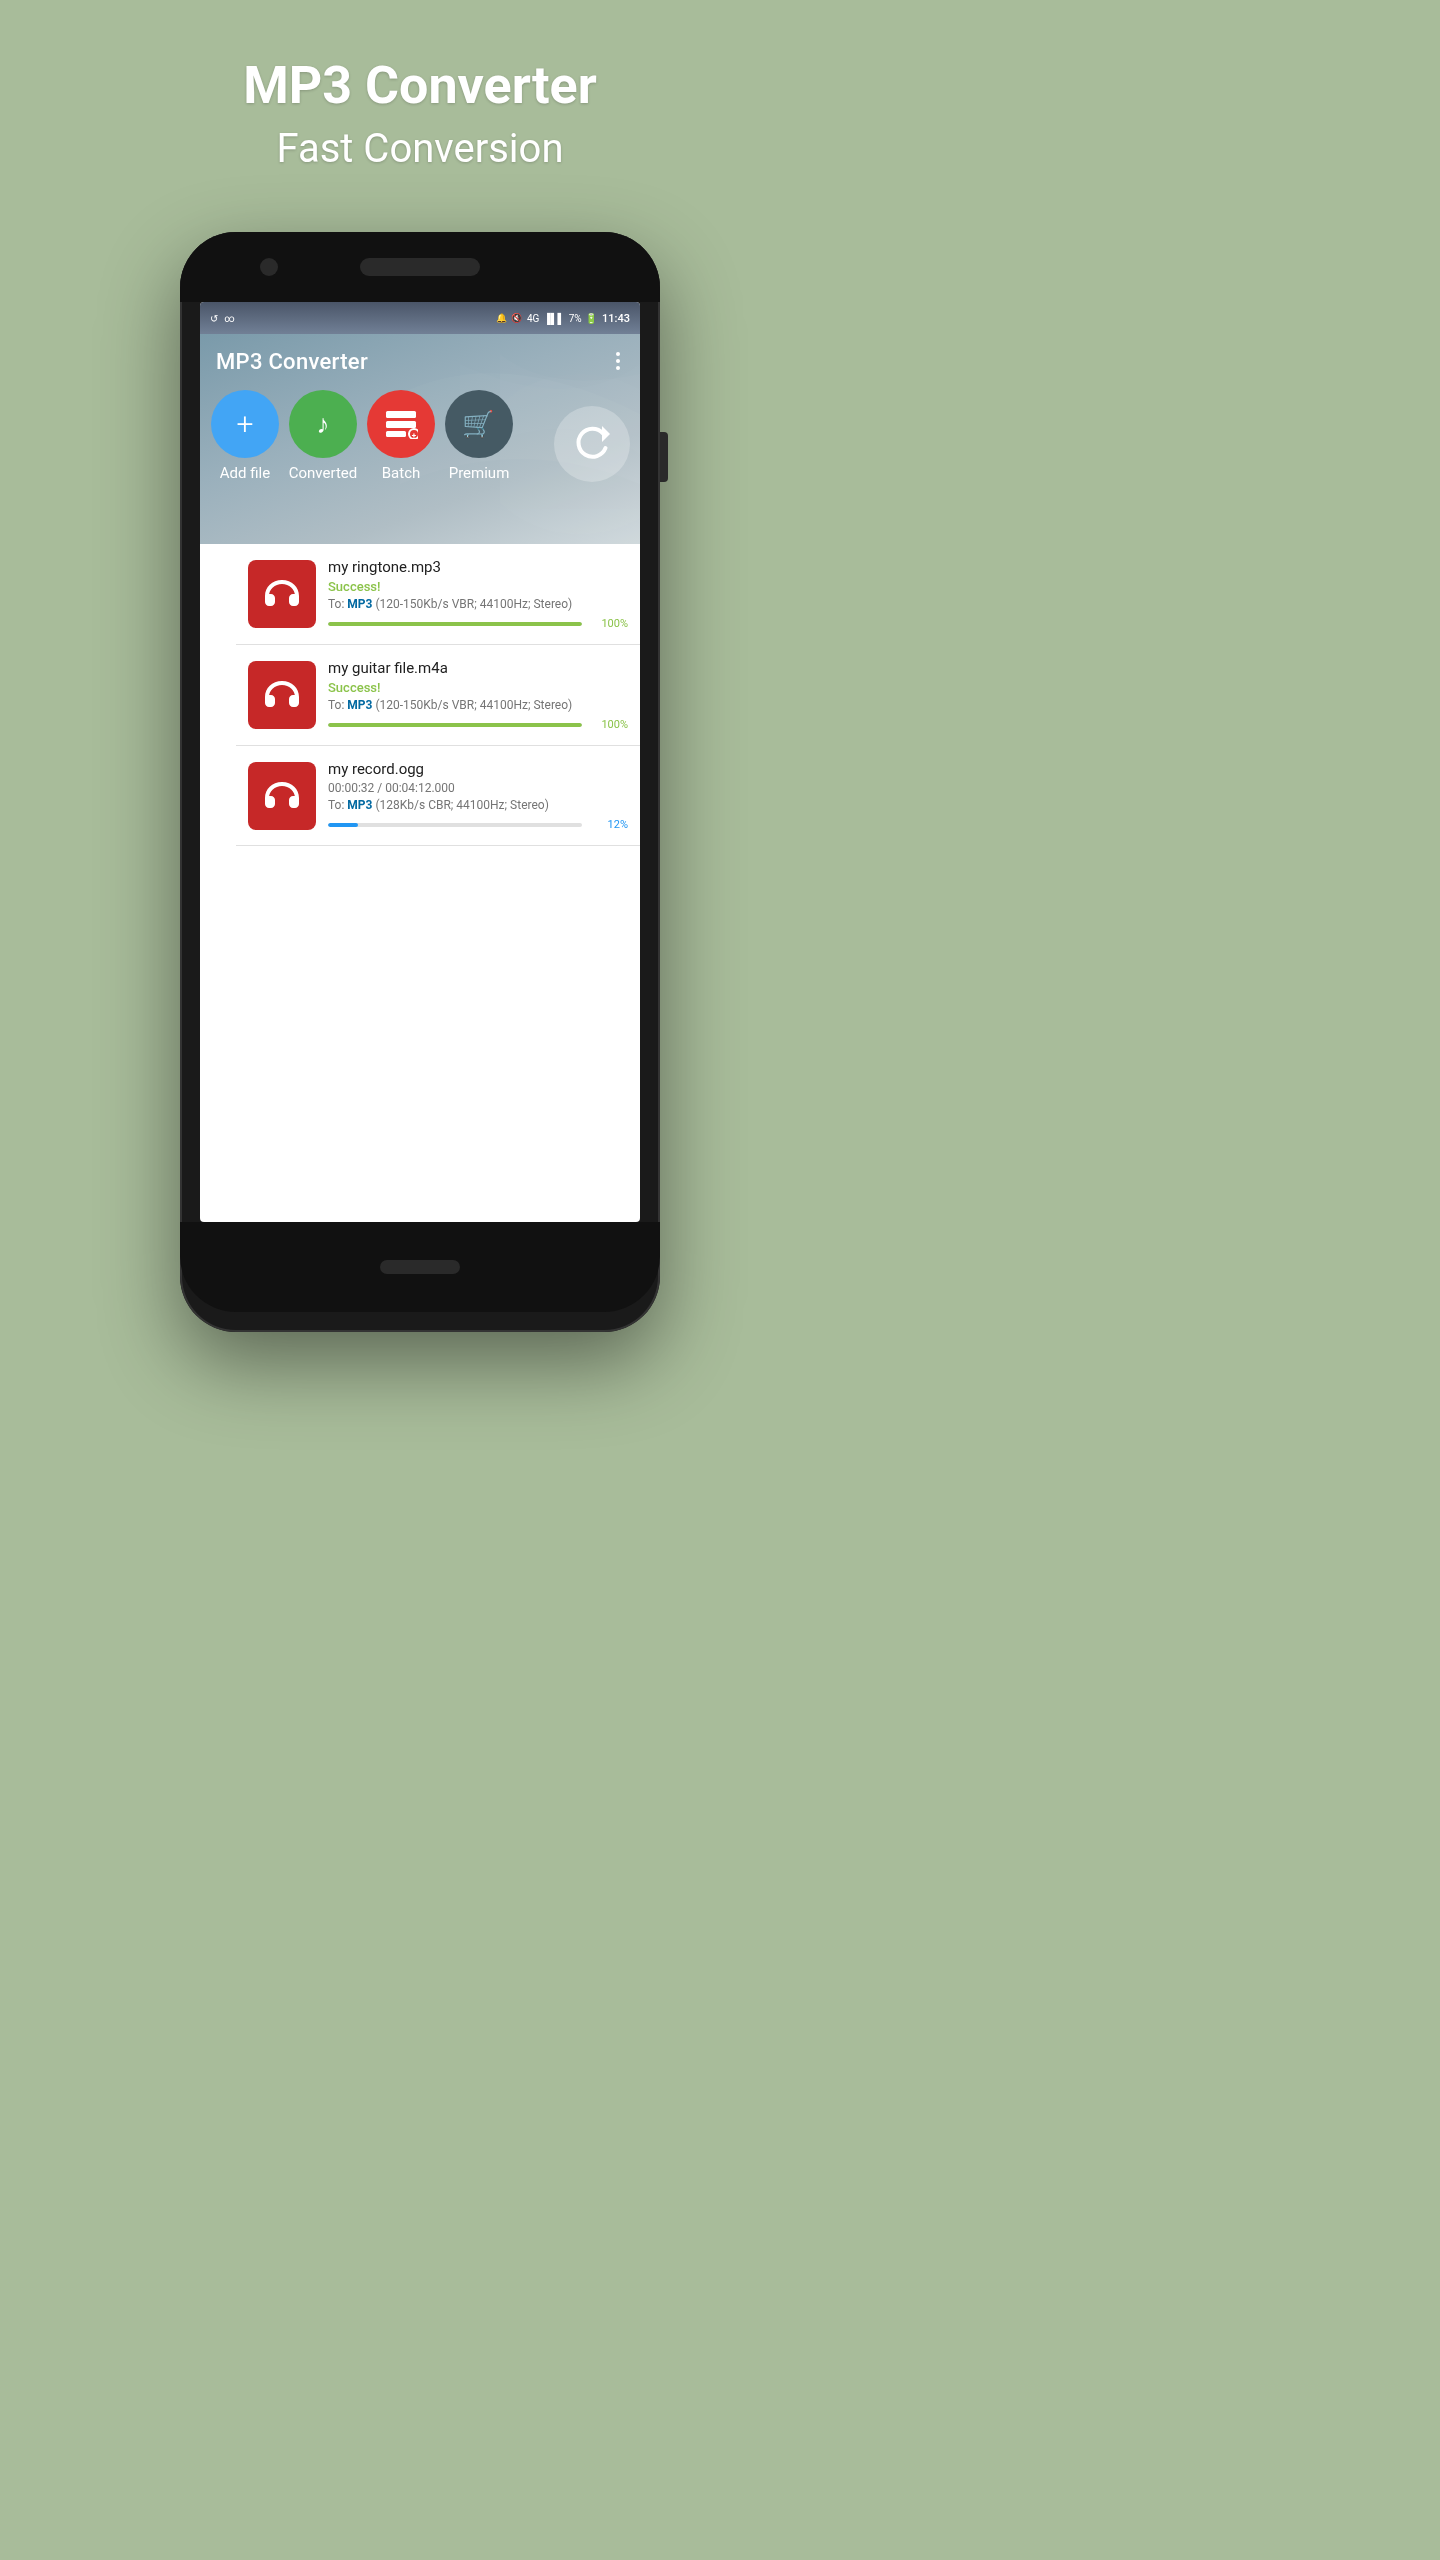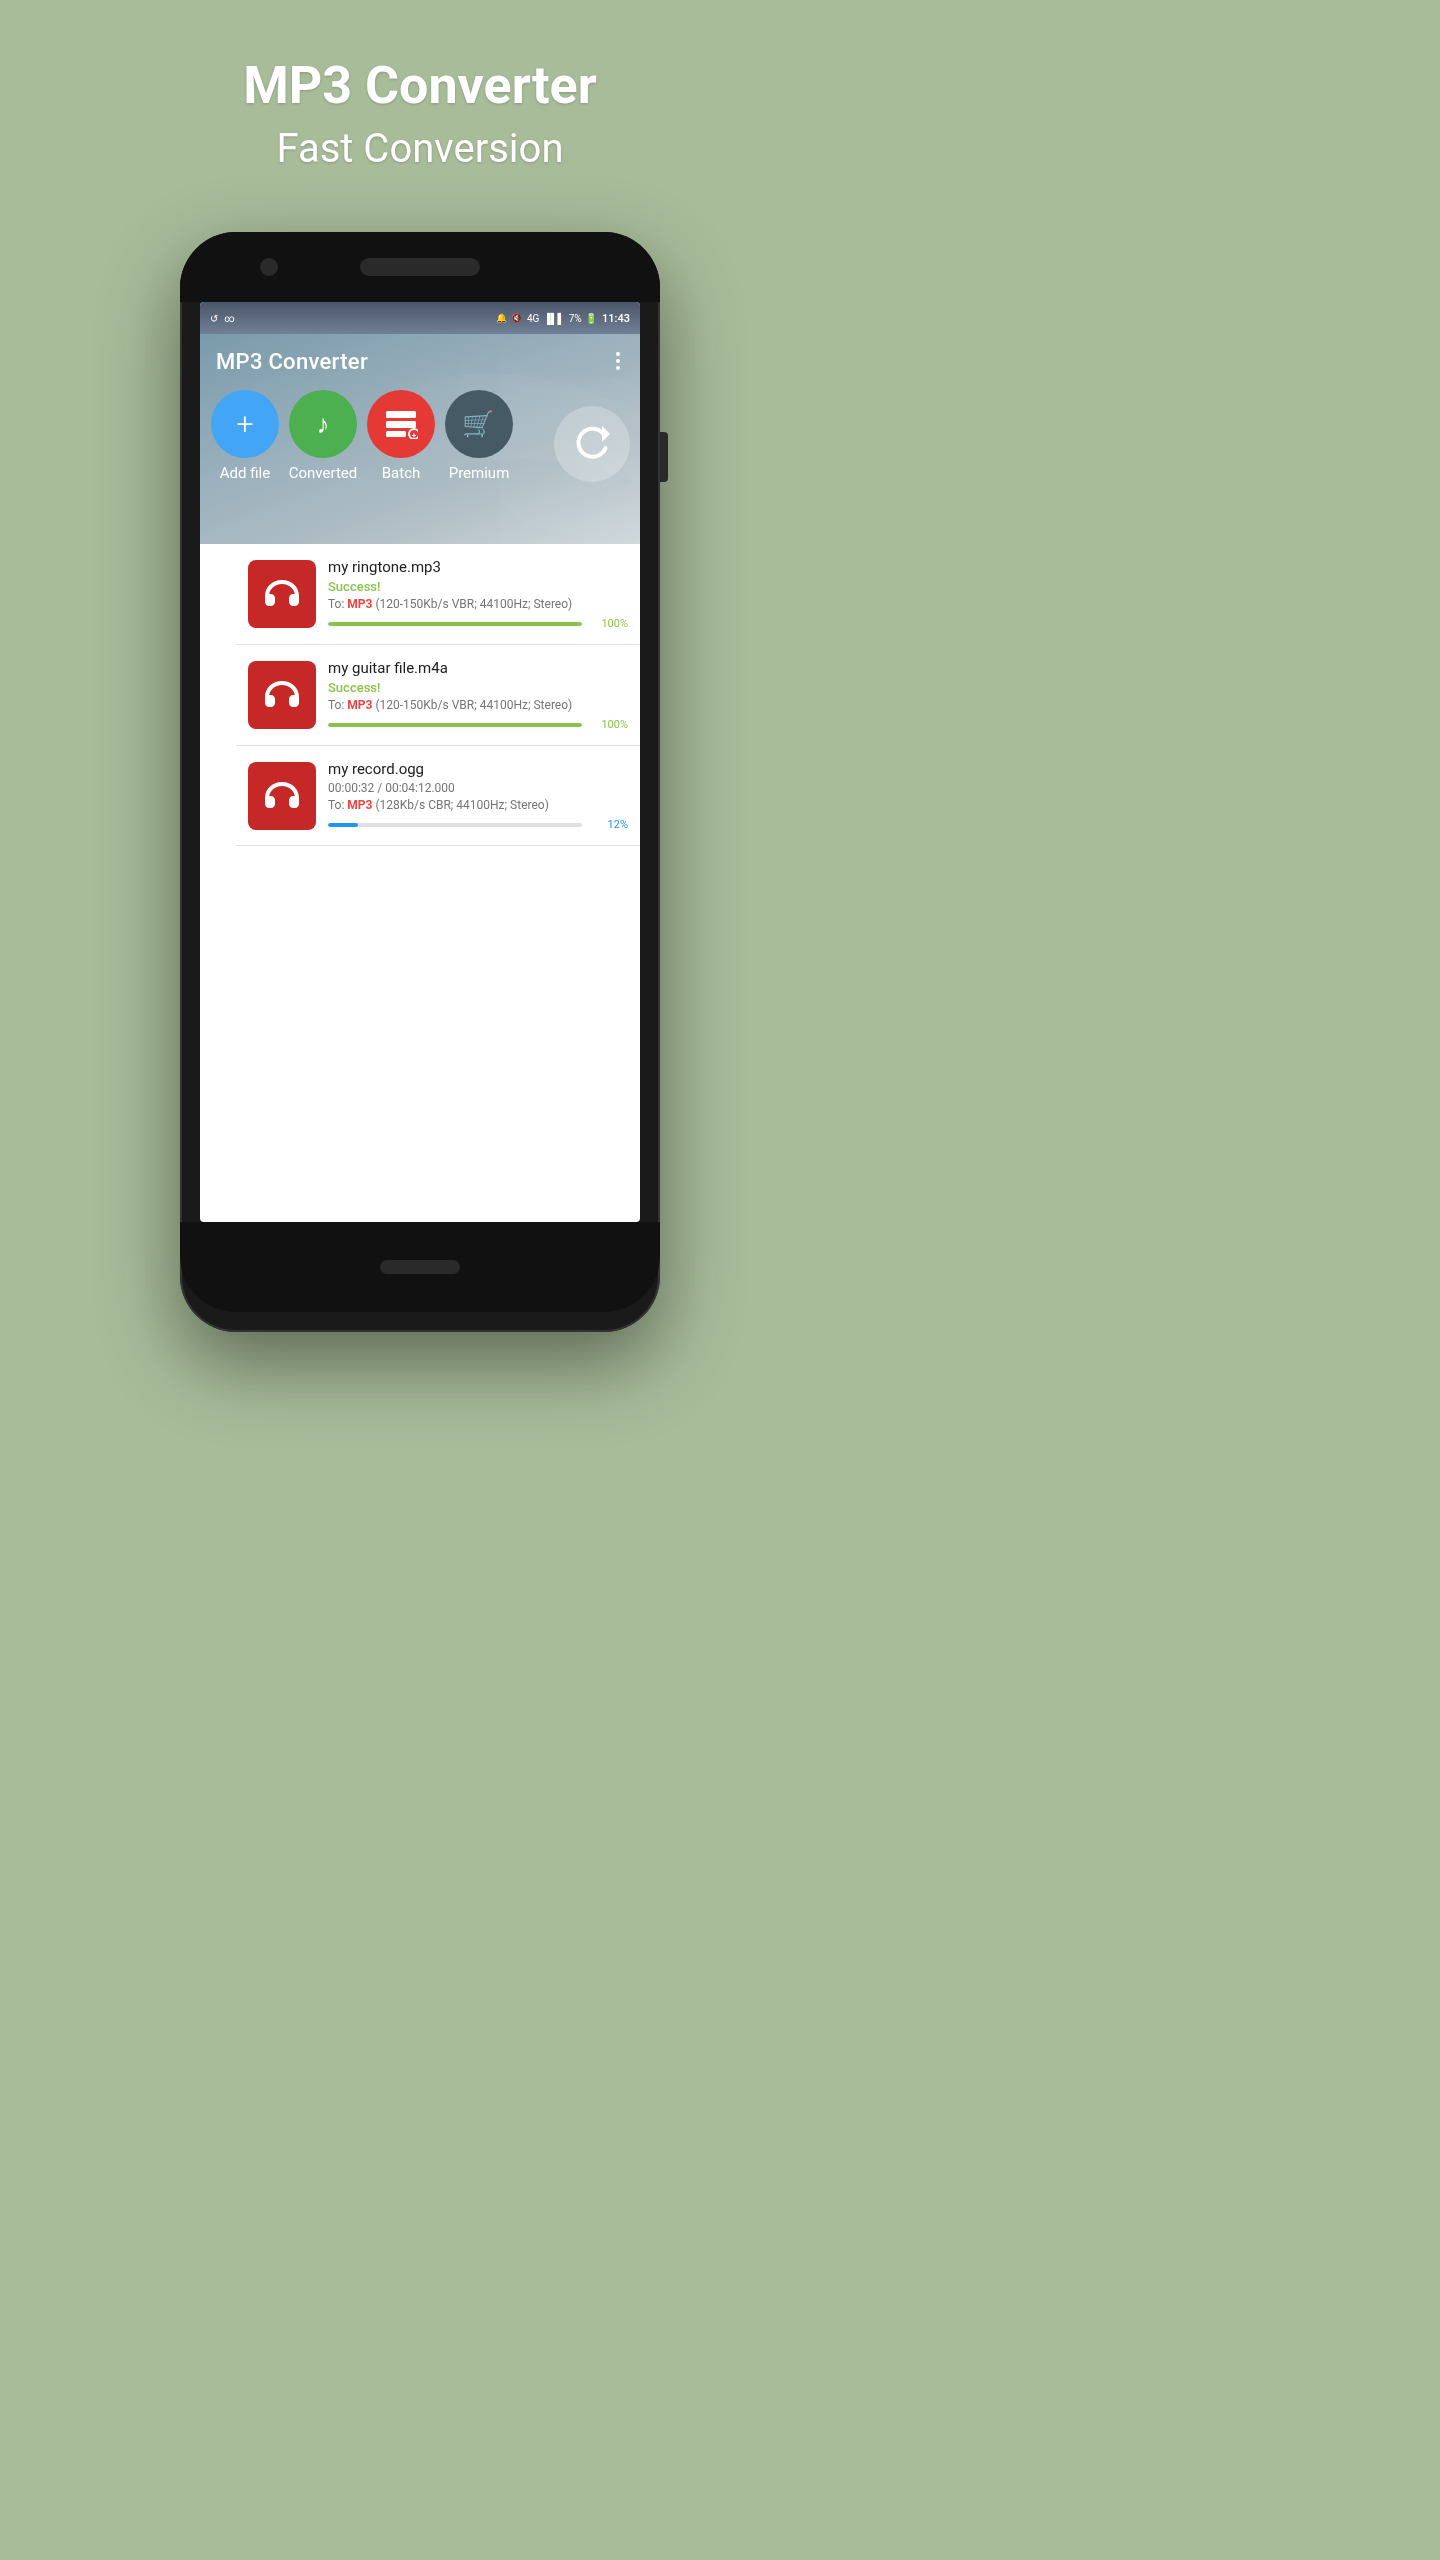--- a/index.html
+++ b/index.html
@@ -303,7 +303,7 @@
     }
 
     .file-format strong {
-      color: #ef4444;
+      color: #0369a1;
       font-weight: 700;
     }
 

